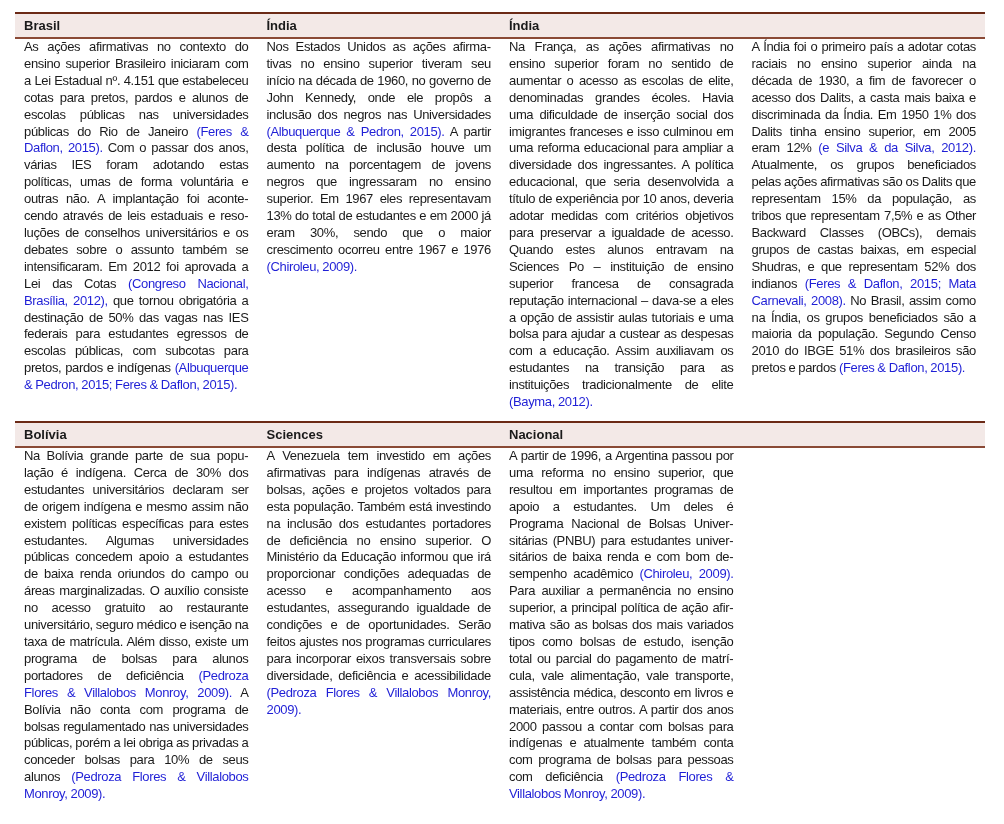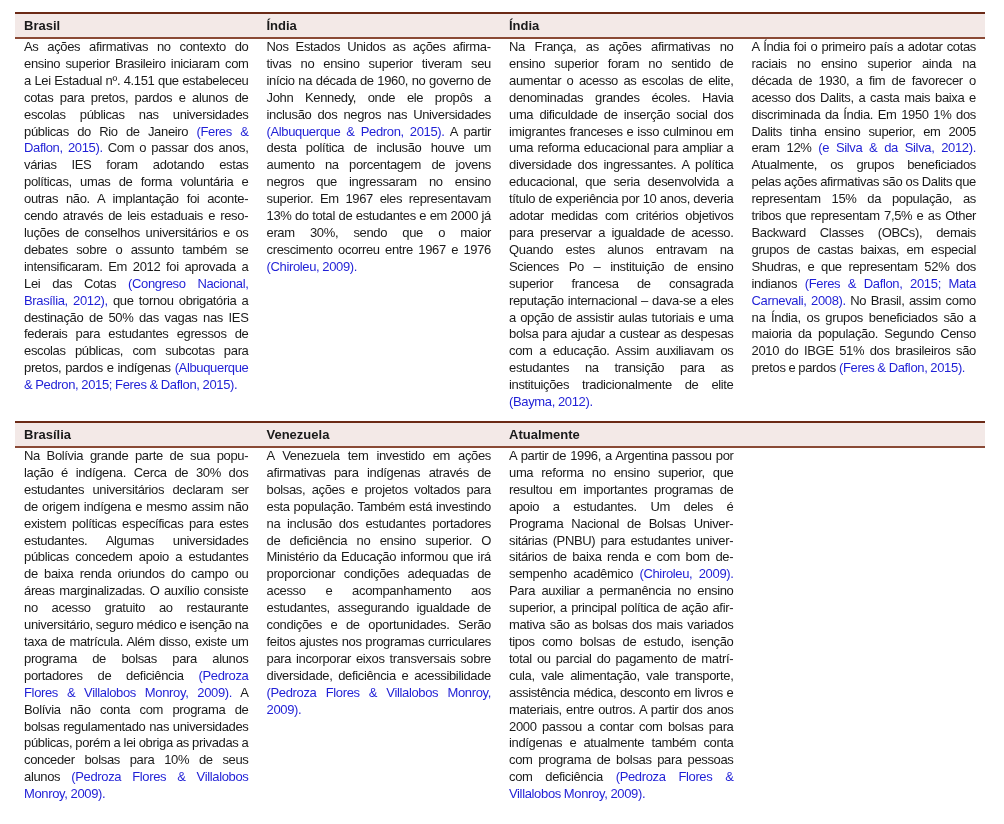--- a/index.html
+++ b/index.html
@@ -31,7 +31,7 @@
     <div class="cell"><span>A Índia foi o primeiro país a adotar cotas raciais no ensino superior ainda na década de 1930, a fim de favorecer o acesso dos Dalits, a casta mais bai­xa e discriminada da Índia. Em 1950 1% dos Dalits tinha ensino superior, em 2005 eram 12% </span><span class="cite">(e Silva &amp; da Silva, 2012).</span><span> Atualmente, os grupos benefi­ciados pelas ações afirmativas são os Dalits que representam 15% da popu­lação, as tribos que representam 7,5% e as </span><span class="it">Other Backward Classes</span><span> (OBCs), demais grupos de castas baixas, em especial </span><span class="it">Shudras</span><span>, e que representam 52% dos indianos </span><span class="cite">(Feres &amp; Daflon, 2015; Mata Carnevali, 2008).</span><span> No Brasil, assim como na Índia, os grupos bene­ficiados são a maioria da população. Segundo Censo 2010 do IBGE 51% dos brasileiros são pretos e pardos </span><span class="cite">(Feres &amp; Daflon, 2015).</span></div>
   </div>
   <div class="row-head">
-    <div class="hcell">Brasília</div>
+    <div class="hcell">Bolívia</div>
     <div class="hcell">Venezuela</div>
     <div class="hcell">Atualmente</div>
     <div class="hcell"></div>

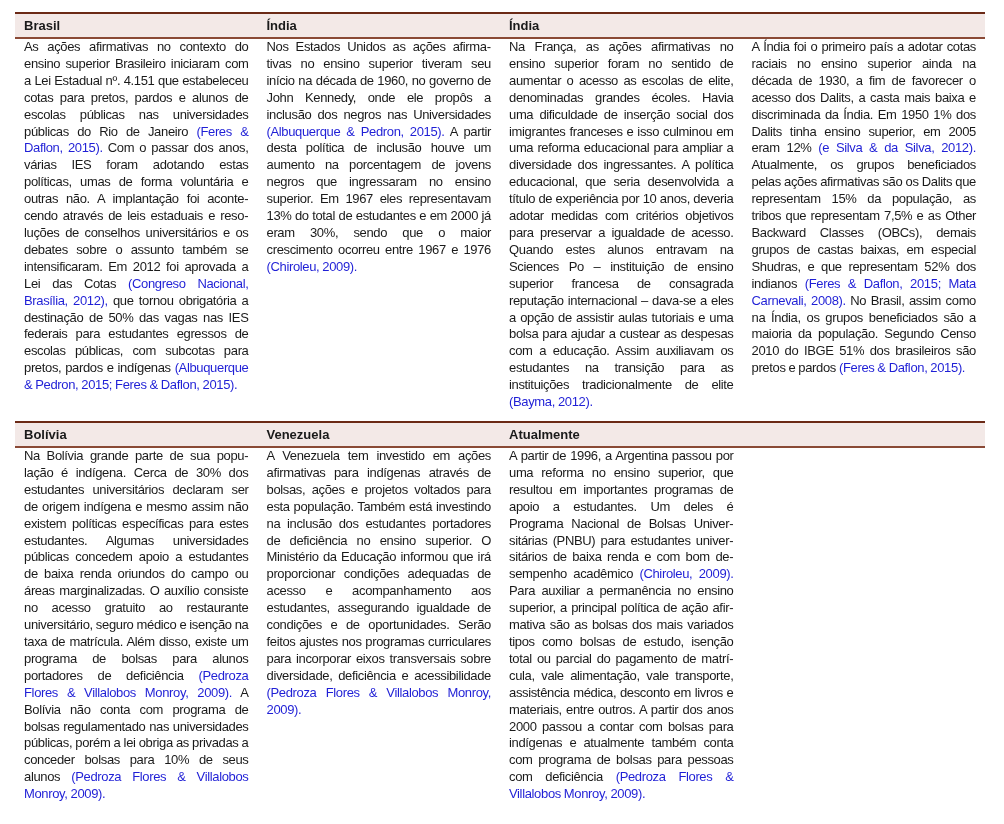--- a/index.html
+++ b/index.html
@@ -32,7 +32,7 @@
   </div>
   <div class="row-head">
     <div class="hcell">Bolívia</div>
-    <div class="hcell">Venezuela</div>
+    <div class="hcell">Sciences</div>
     <div class="hcell">Atualmente</div>
     <div class="hcell"></div>
   </div>

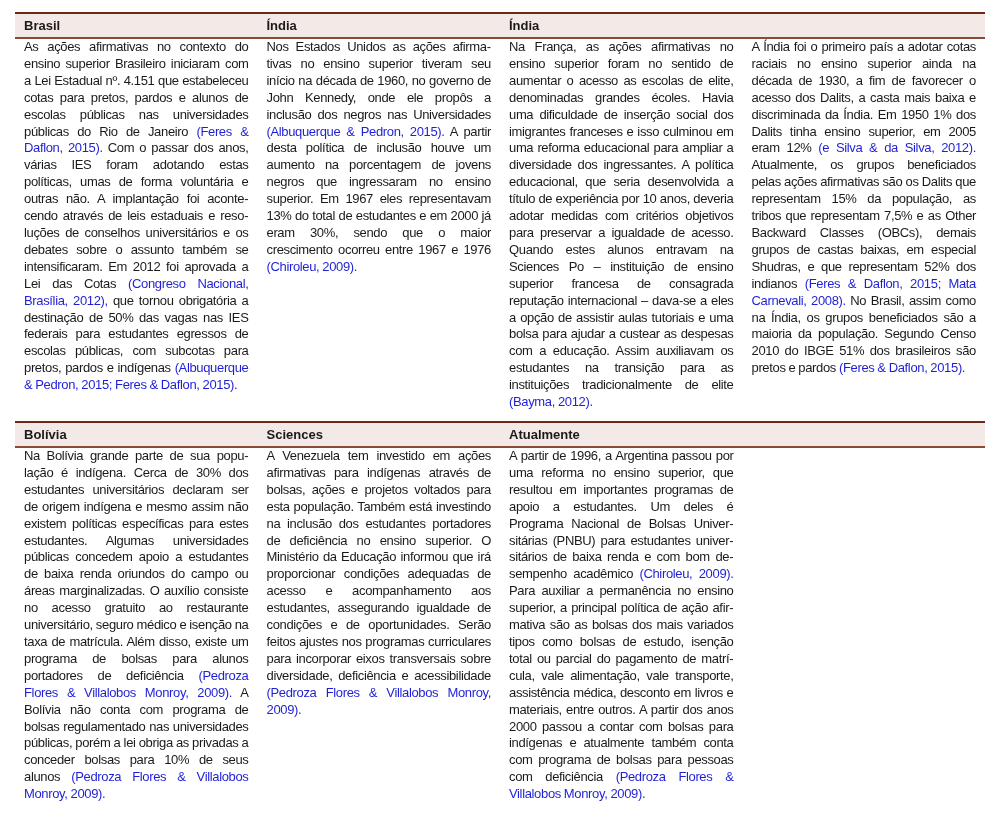--- a/index.html
+++ b/index.html
@@ -33,7 +33,7 @@
   <div class="row-head">
     <div class="hcell">Bolívia</div>
     <div class="hcell">Sciences</div>
-    <div class="hcell">Atualmente</div>
+    <div class="hcell">Nacional</div>
     <div class="hcell"></div>
   </div>
   <div class="row-body r2">

